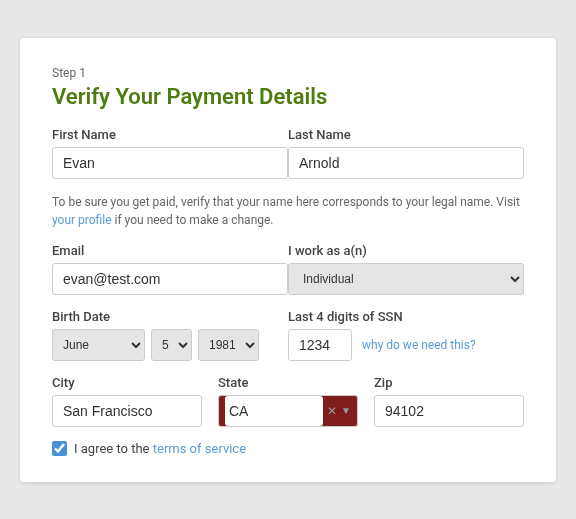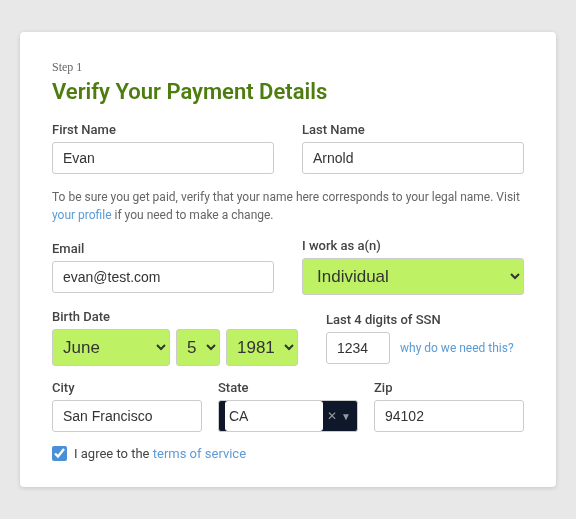--- a/index.html
+++ b/index.html
@@ -23,7 +23,6 @@
       font-size: 12px;
       color: #666;
       margin-bottom: 4px;
-      font-family: Liberation Serif, serif;
     }
     .page-title {
       font-size: 22px;

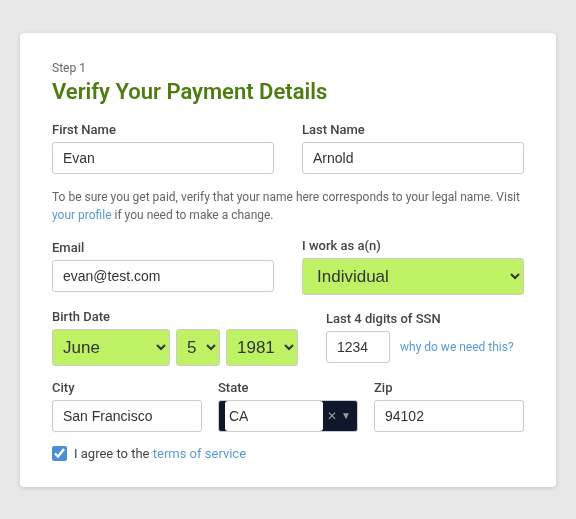--- a/index.html
+++ b/index.html
@@ -32,9 +32,8 @@
     }
     .row {
       display: flex;
-      gap: 28px;
+      gap: 0;
       margin-bottom: 14px;
-      align-items: center;
     }
     .field-group {
       display: flex;

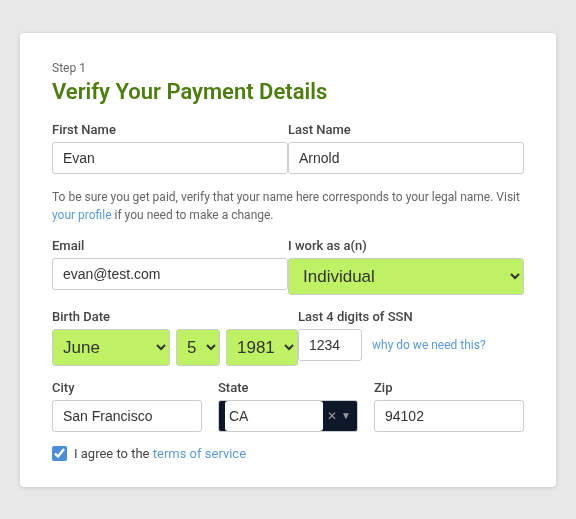--- a/index.html
+++ b/index.html
@@ -60,9 +60,9 @@
       border: 1px solid #ccc;
       border-radius: 3px;
       padding: 7px 10px;
-      font-size: 17px;
+      font-size: 12px;
       color: #333;
-      background: #bef264;
+      background: #e5e5e5;
       outline: none;
       cursor: pointer;
     }

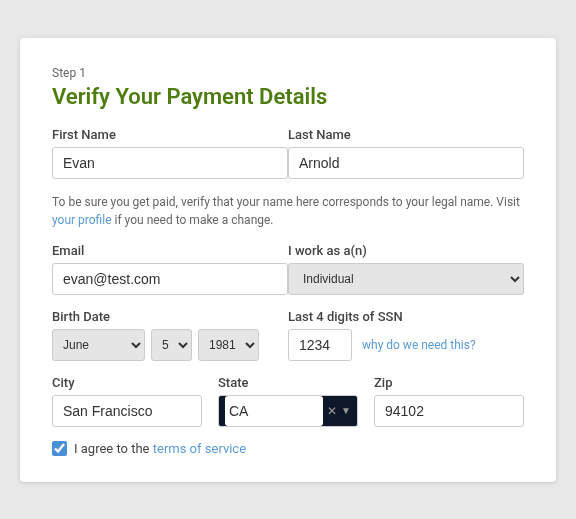--- a/index.html
+++ b/index.html
@@ -114,7 +114,7 @@
       align-items: center;
       border: 1px solid #ccc;
       border-radius: 3px;
-      background: #0f172a;
+      background: #7f1d1d;
       padding: 0 6px;
       gap: 4px;
     }

